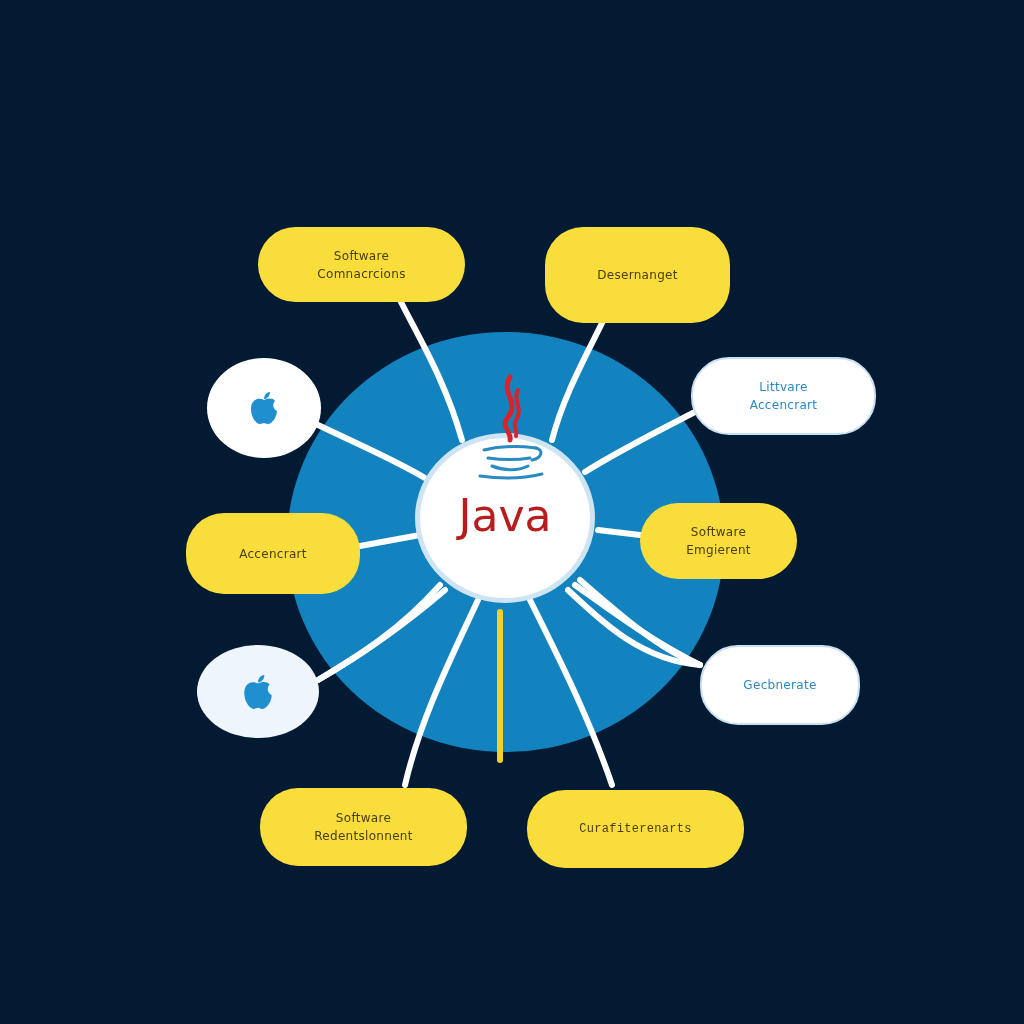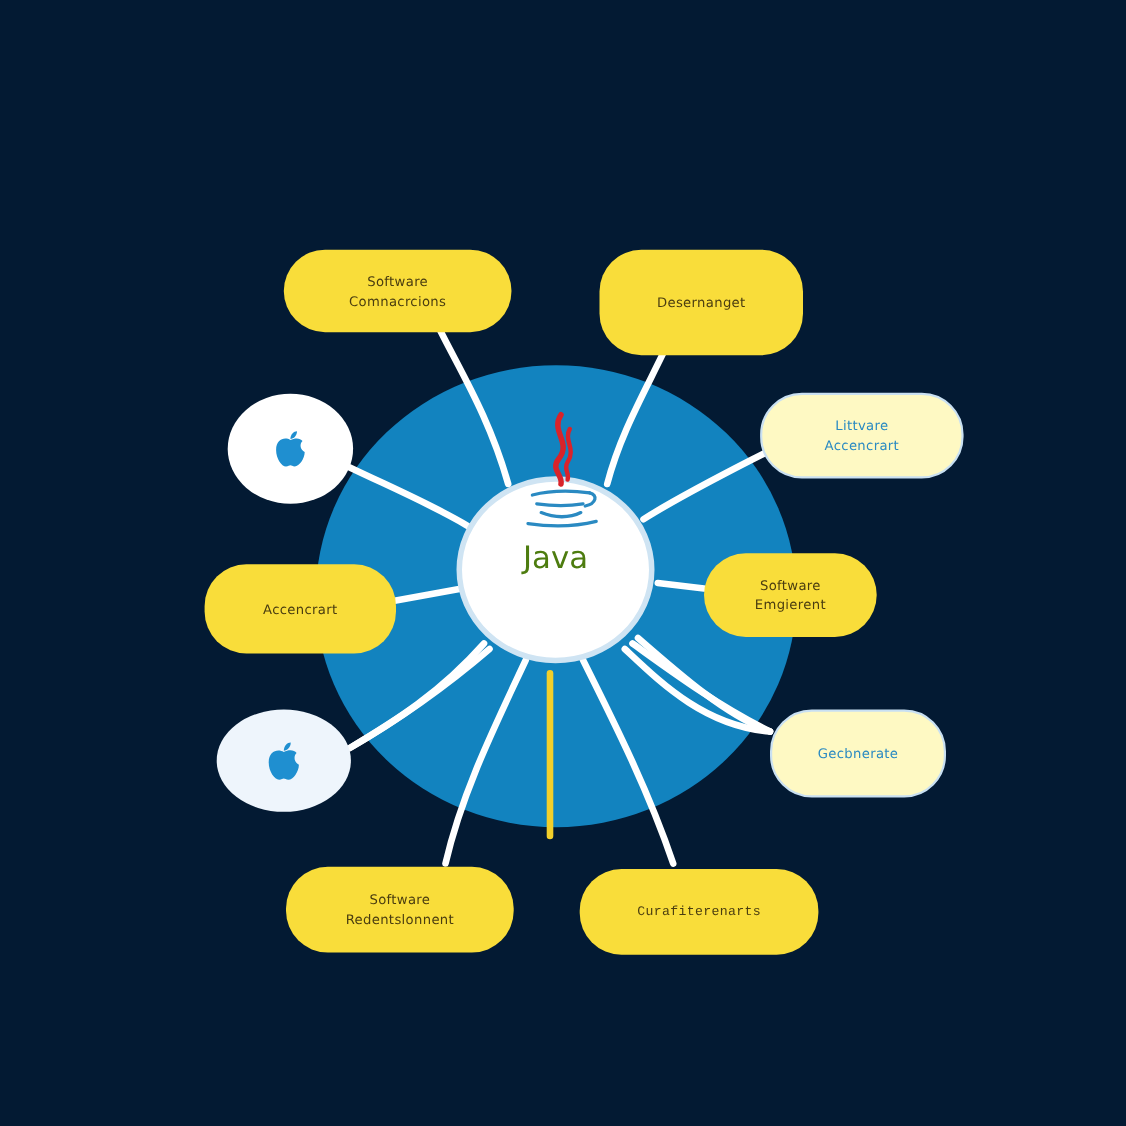--- a/index.html
+++ b/index.html
@@ -82,7 +82,7 @@
       color: #4a3d10;
     }
     .node.light {
-      background: #fef9c3;
+      background: #ffffff;
       color: #2a8ac2;
       border: 2px solid #c9e0f2;
     }

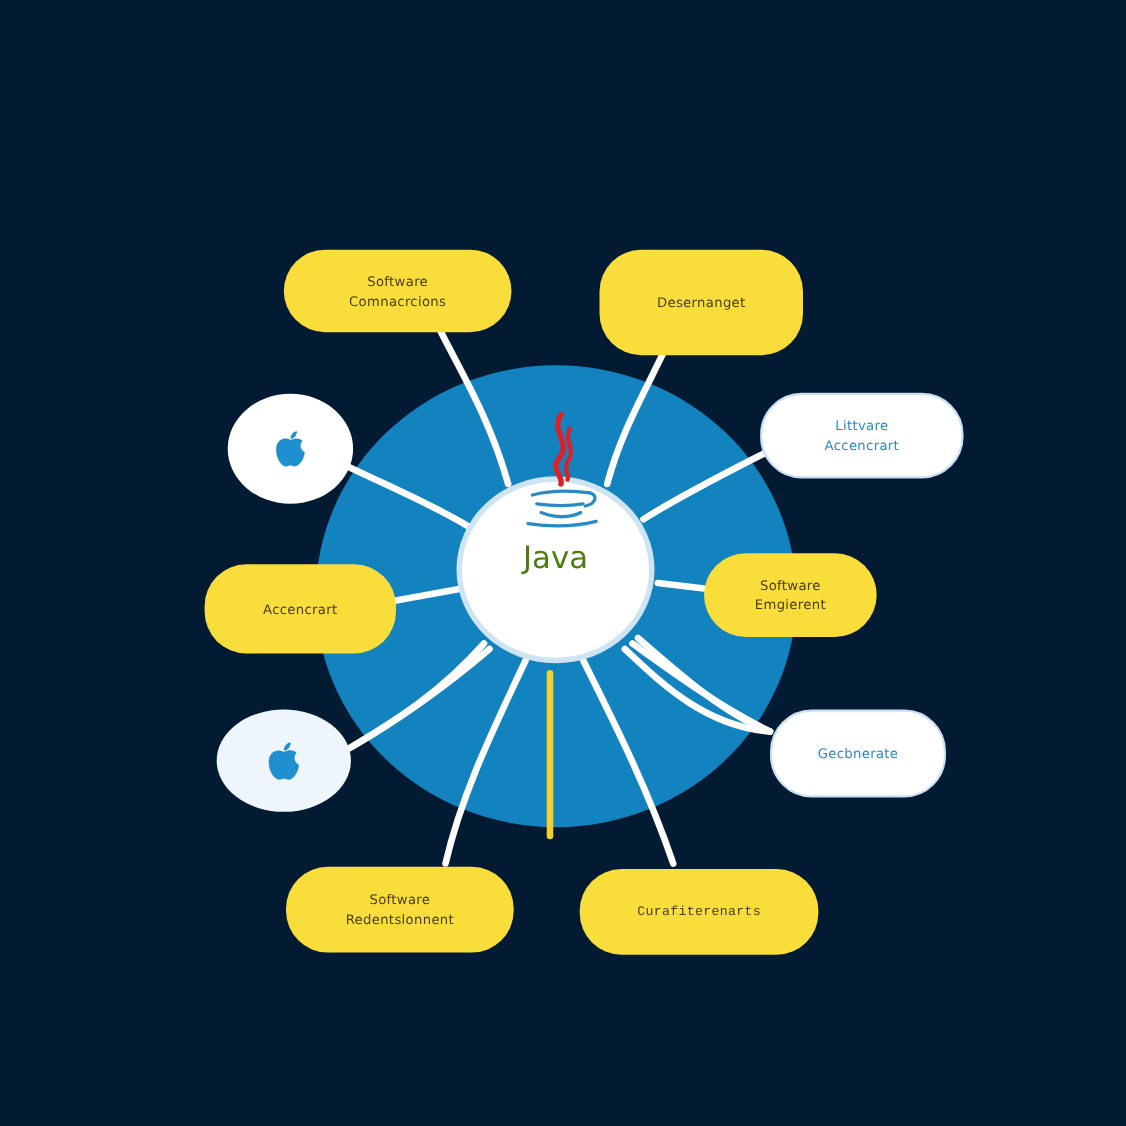--- a/index.html
+++ b/index.html
@@ -50,9 +50,9 @@
       width: 100%;
       top: 52px;
       text-align: center;
-      color: #4d7c0f;
+      color: #b91c1c;
       font-family: "DejaVu Sans", sans-serif;
-      font-size: 28px;
+      font-size: 44px;
       font-weight: normal;
       letter-spacing: 0px;
     }

